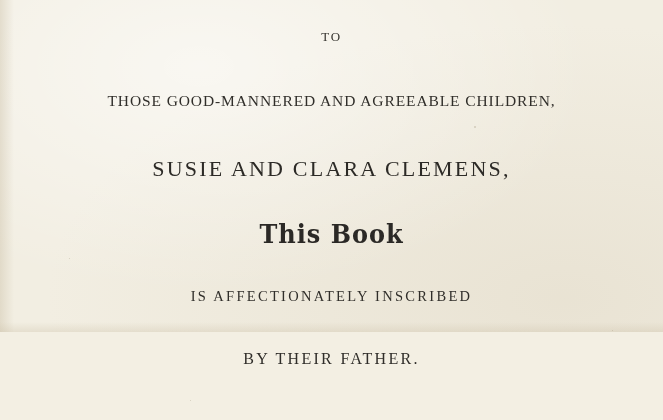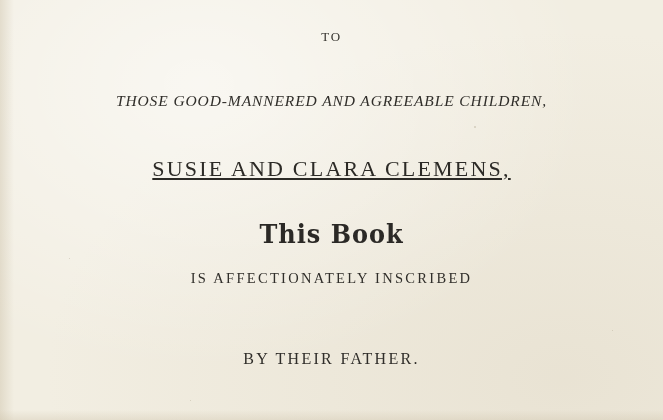--- a/index.html
+++ b/index.html
@@ -17,7 +17,7 @@
   .page {
     position: relative;
     width: 663px;
-    height: 420px;
+    height: 332px;
     background: #f2eee2;
     
     background-image:

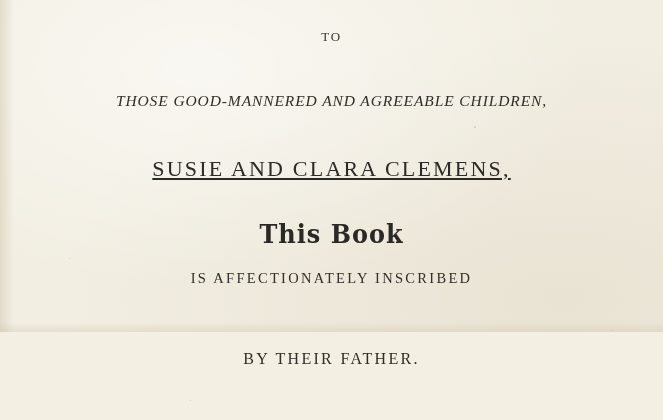--- a/index.html
+++ b/index.html
@@ -55,7 +55,6 @@
     top: 92px;
     left: 0;
     right: 0;
-    font-style: italic;
     font-size: 15.5px;
     letter-spacing: 0.9px;
     text-transform: uppercase;

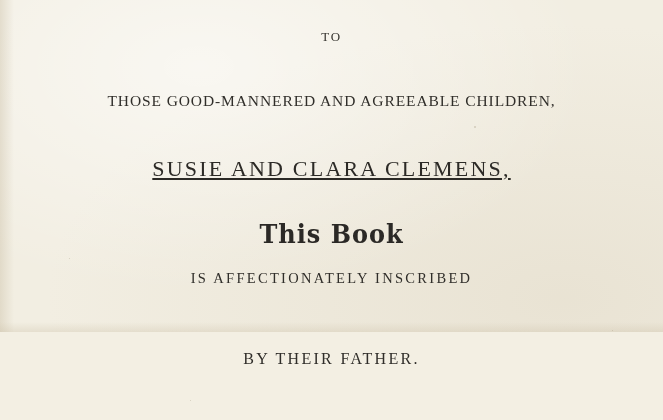--- a/index.html
+++ b/index.html
@@ -70,7 +70,6 @@
     letter-spacing: 2.2px;
     text-transform: uppercase;
     color: #2c2a26;
-    text-decoration: underline;
   }
   
   .line-thisbook {

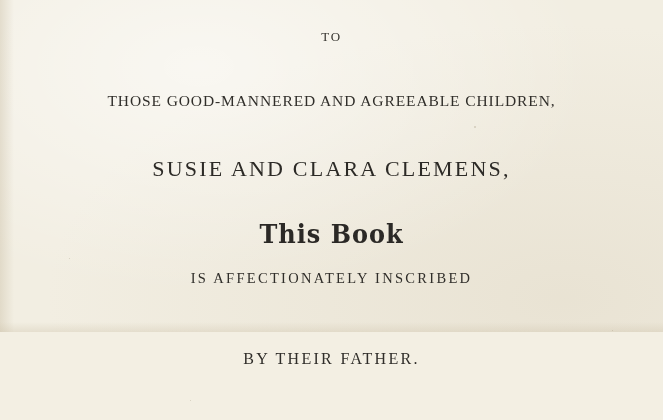--- a/index.html
+++ b/index.html
@@ -86,7 +86,7 @@
   }
   .line-inscribed {
     position: absolute;
-    top: 270px;
+    top: 288px;
     left: 0;
     right: 0;
     font-size: 14.5px;

